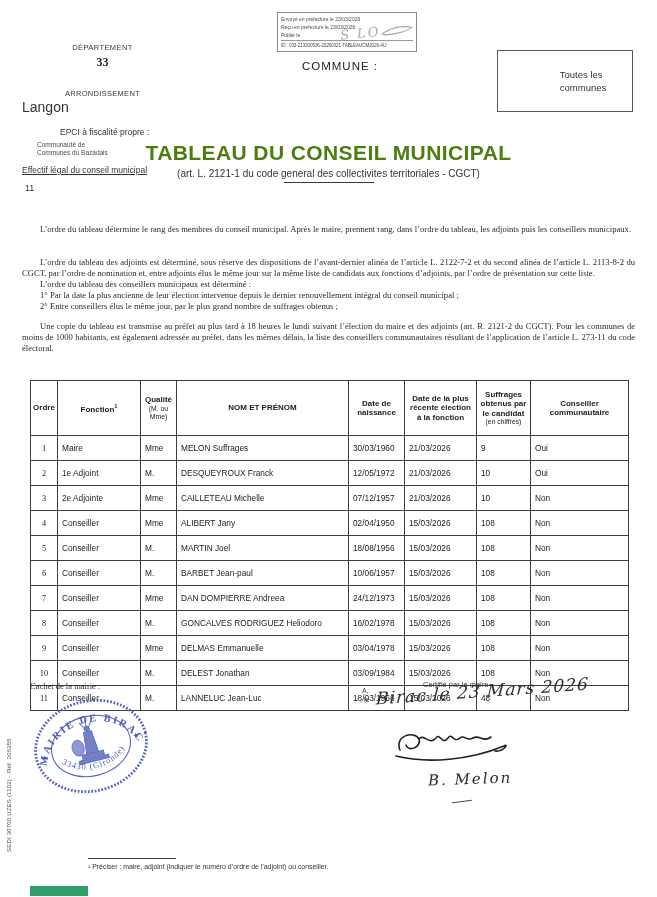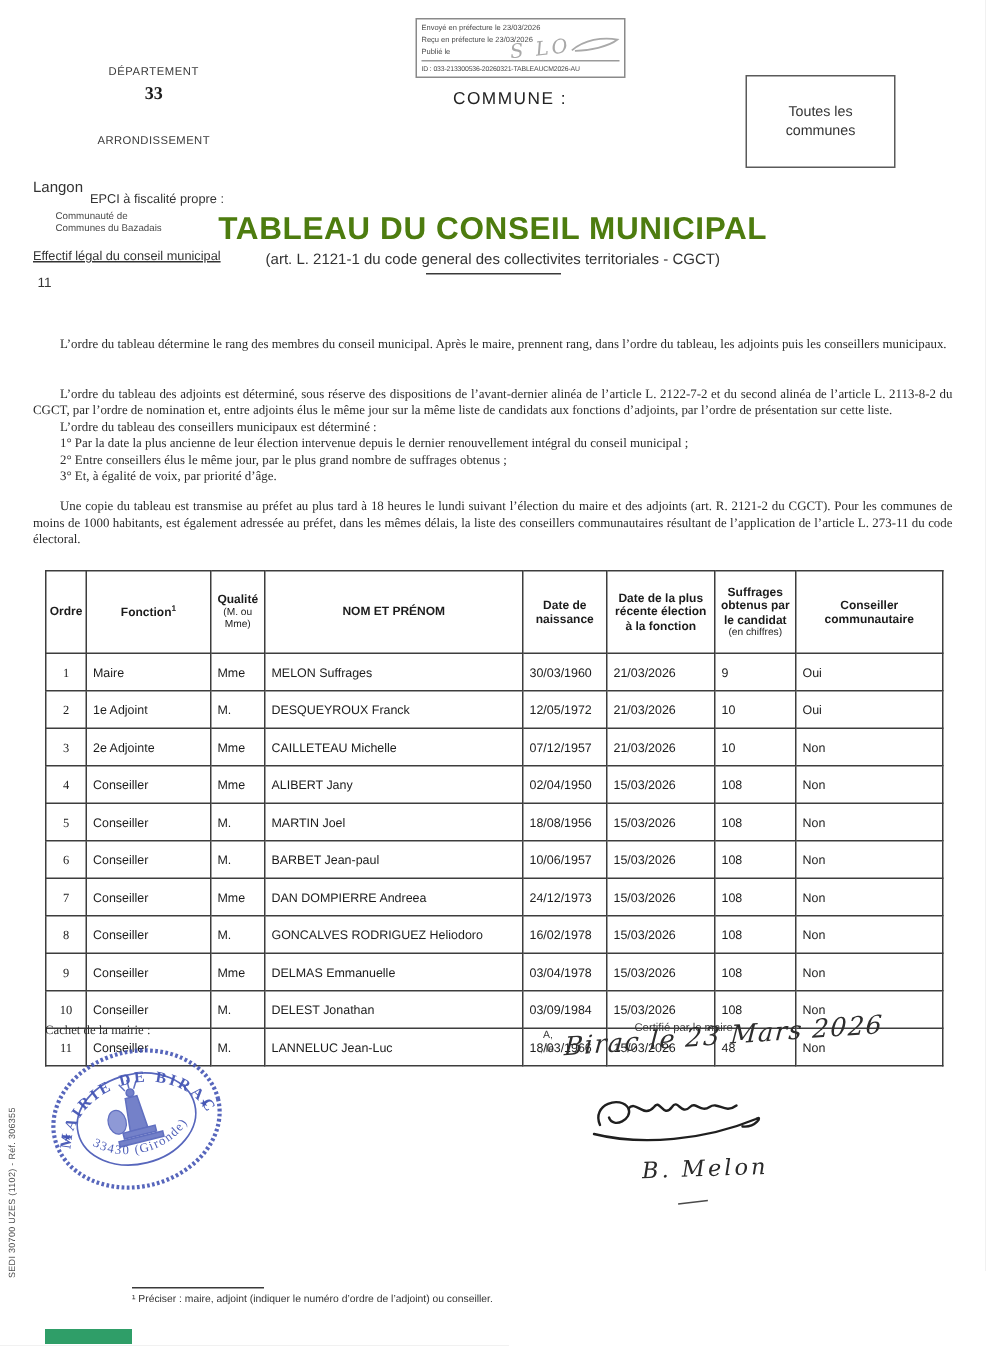--- a/index.html
+++ b/index.html
@@ -18,8 +18,8 @@
 
   
   .all-communes{left:497px;top:50px;width:98px;height:60px;border:1px solid #5a5a5a;
-                display:flex;align-items:center;justify-content:center;text-align:center;
-                font-size:9.5px;line-height:13px;color:#333;}
+                display:flex;align-items:center;justify-content:center;text-align:left;
+                font-size:9.5px;line-height:13px;color:#333;padding-left:36px;}
 
   
   .dept-label{left:55px;top:43px;width:95px;text-align:center;font-size:7.5px;letter-spacing:.4px;color:#3a3a3a;}

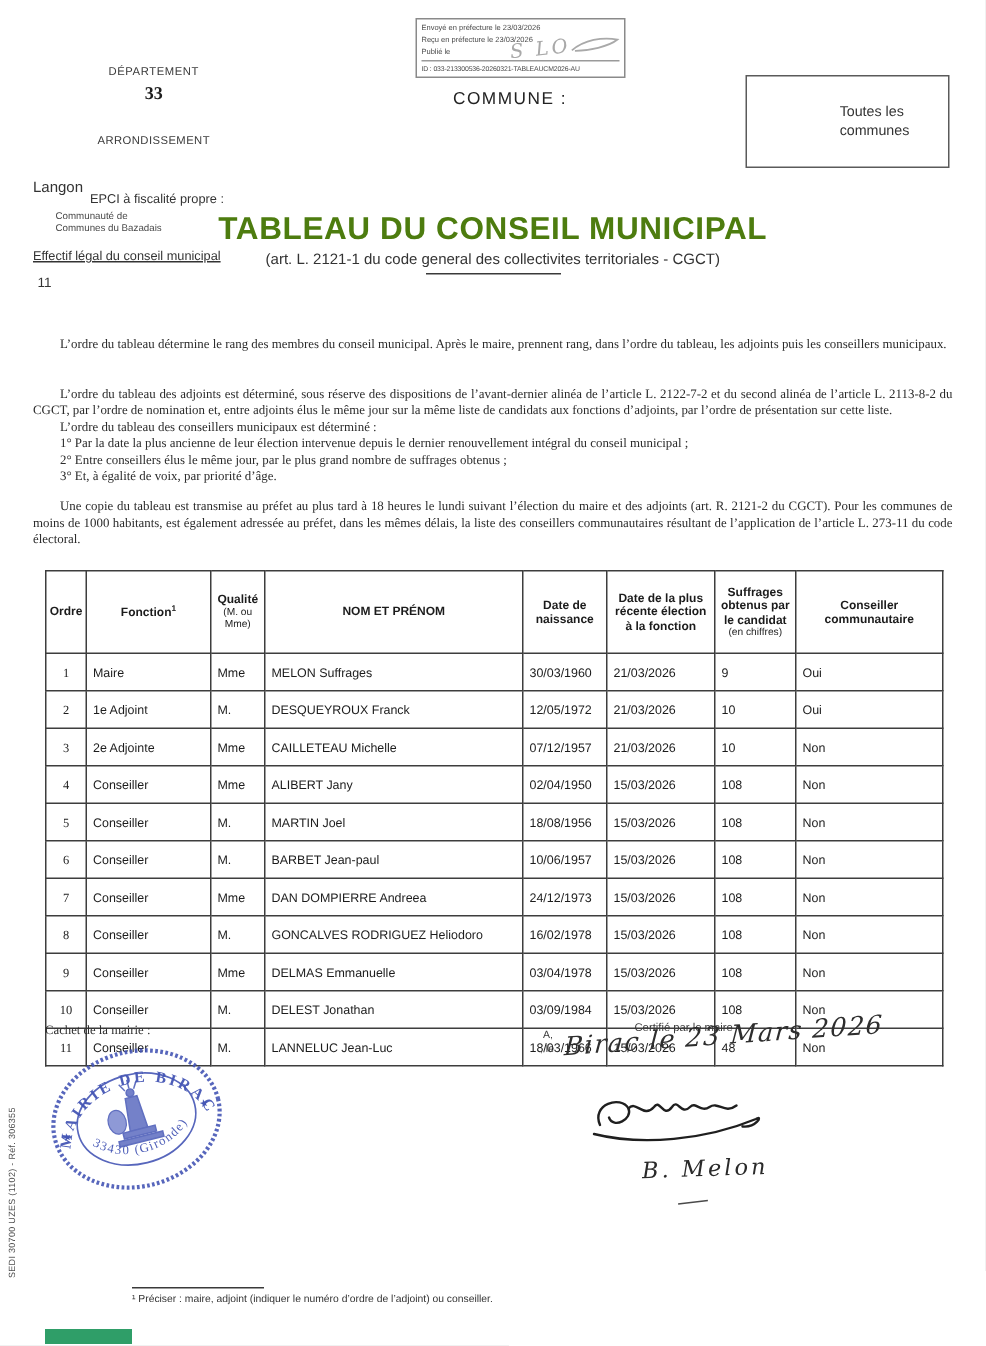--- a/index.html
+++ b/index.html
@@ -26,7 +26,7 @@
   .dept-value{left:55px;top:55px;width:95px;text-align:center;font-size:12px;font-weight:bold;
               font-family:"Liberation Serif",serif;color:#1d1d1d;}
   .arr-label{left:55px;top:89px;width:95px;text-align:center;font-size:7.5px;letter-spacing:.3px;color:#3a3a3a;}
-  .arr-value{left:22px;top:120px;font-size:10px;color:#333;}
+  .arr-value{left:22px;top:99px;font-size:14px;color:#333;}
   .epci-label{left:60px;top:127px;font-size:8.5px;color:#333;}
   .epci-value{left:37px;top:141px;font-size:6.5px;line-height:8px;color:#4a4a4a;}
   .eff-label{left:22px;top:165px;font-size:8.5px;color:#333;text-decoration:underline;}

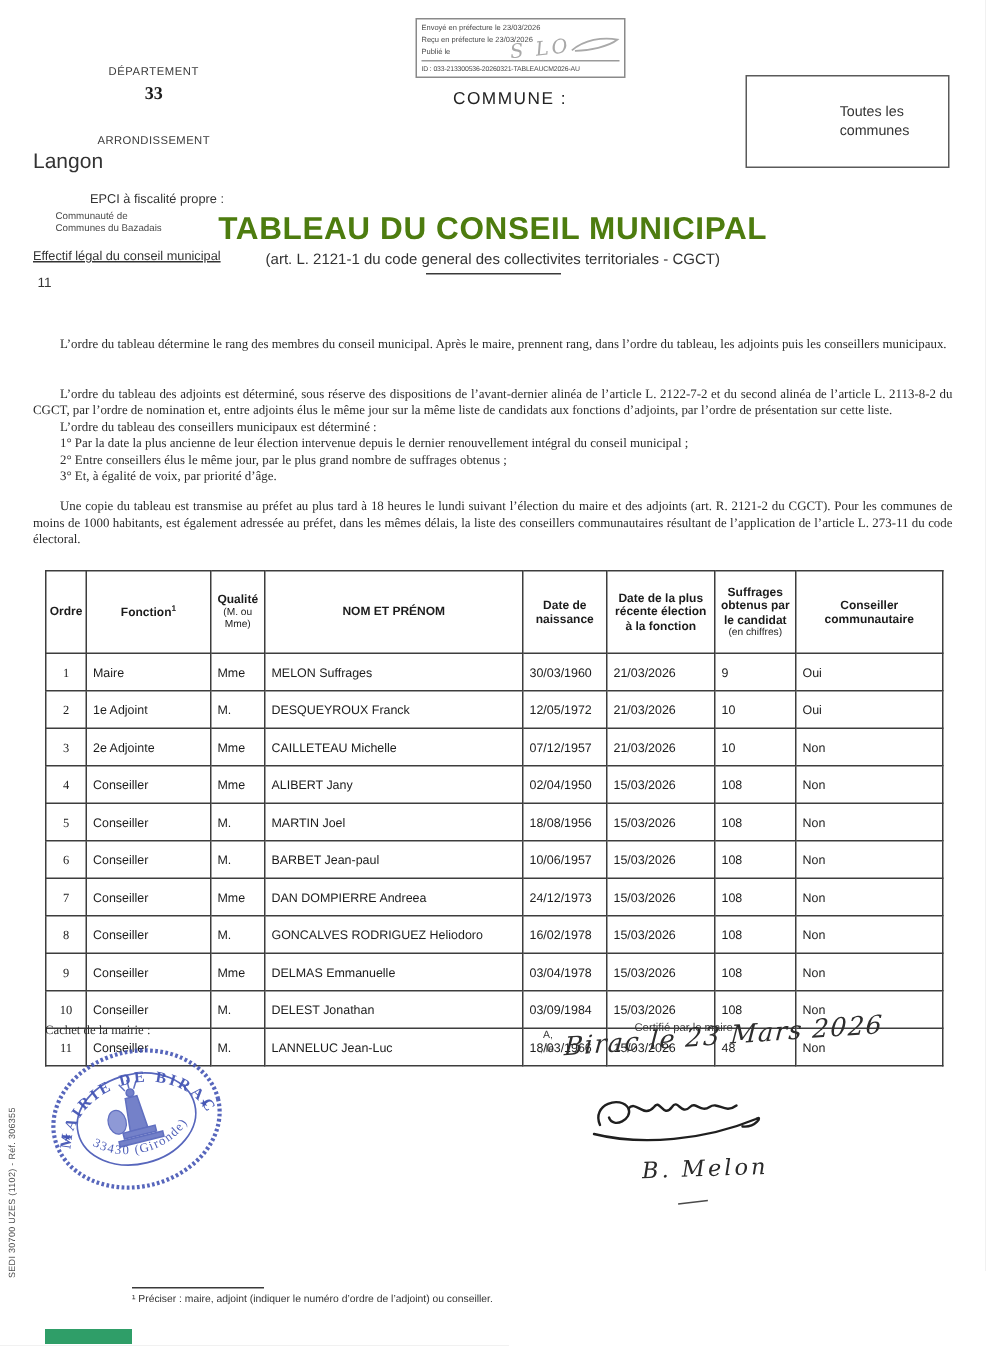--- a/index.html
+++ b/index.html
@@ -128,7 +128,6 @@
     <p>L’ordre du tableau des conseillers municipaux est déterminé :</p>
     <p>1° Par la date la plus ancienne de leur élection intervenue depuis le dernier renouvellement intégral du conseil municipal ;</p>
     <p>2° Entre conseillers élus le même jour, par le plus grand nombre de suffrages obtenus ;</p>
-    <p>3° Et, à égalité de voix, par priorité d’âge.</p>
     <p class="gap9">Une copie du tableau est transmise au préfet au plus tard à 18 heures le lundi suivant l’élection du maire et des adjoints (art. R. 2121-2 du CGCT). Pour les communes de moins de 1000 habitants, est également adressée au préfet, dans les mêmes délais, la liste des conseillers communautaires résultant de l’application de l’article L. 273-11 du code électoral.</p>
   </div>
 

